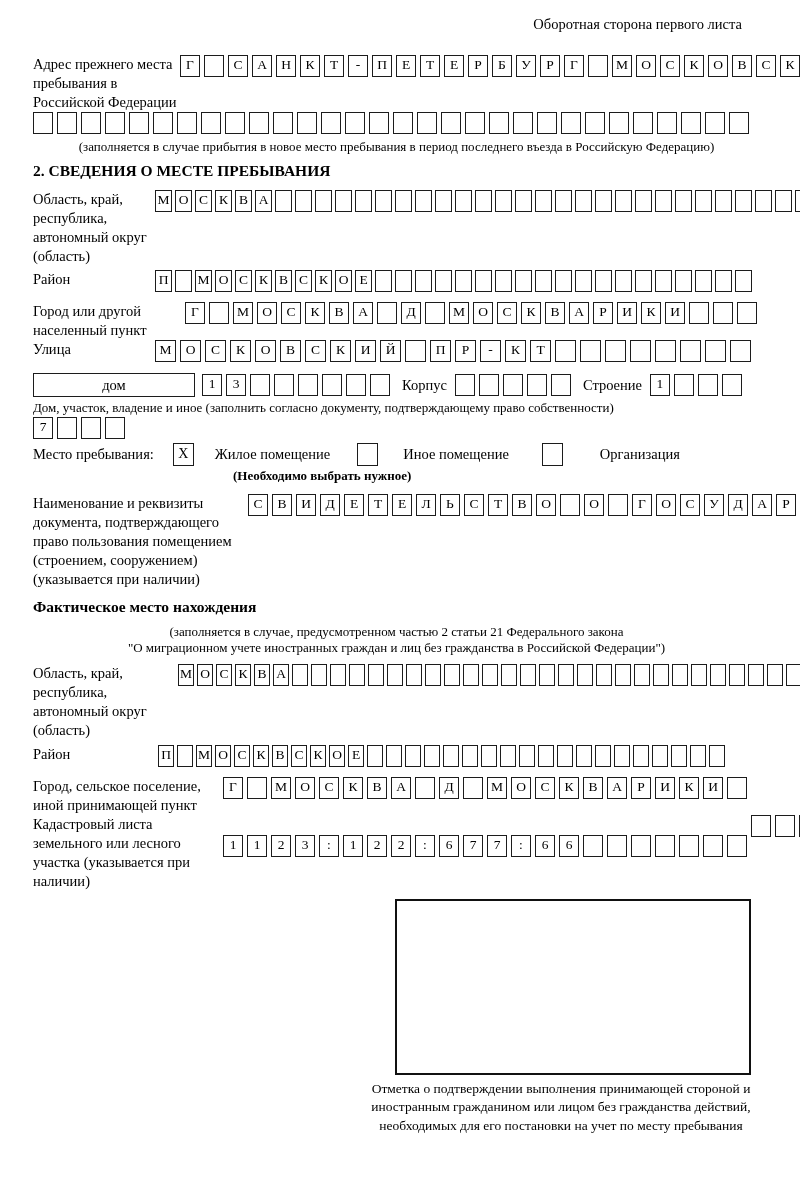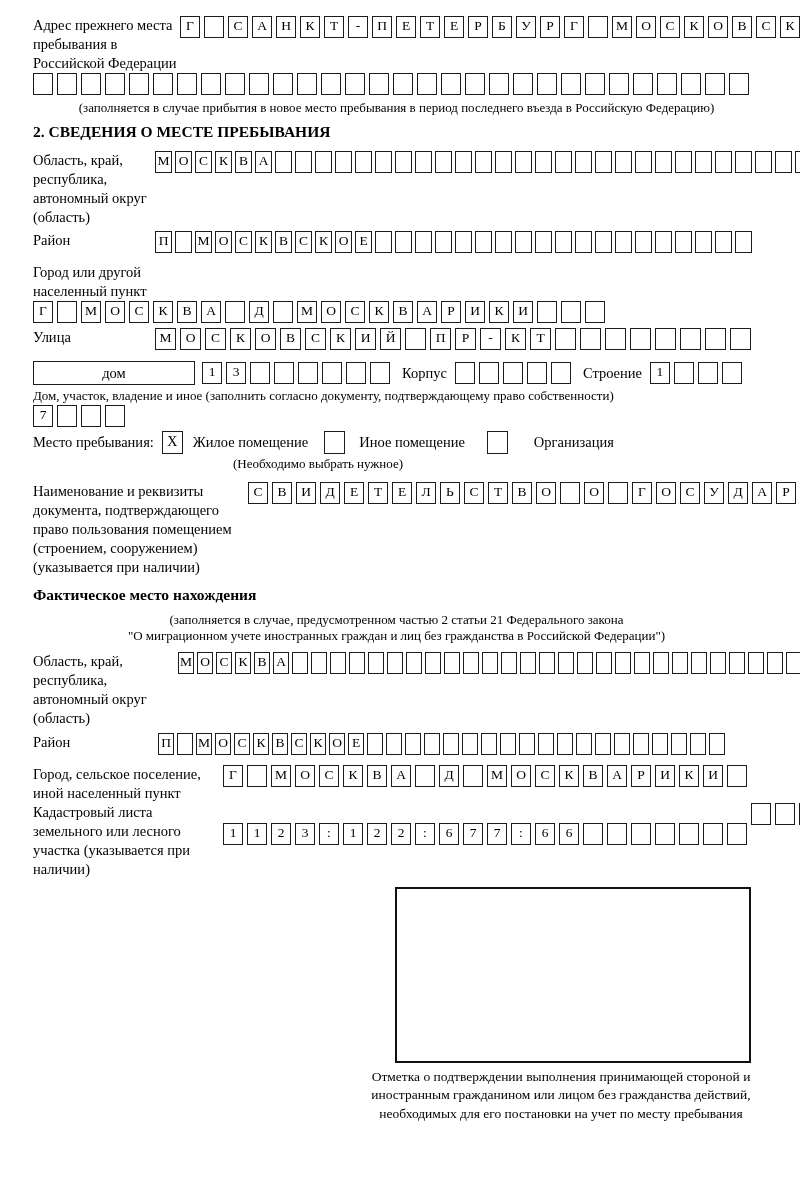--- a/index.html
+++ b/index.html
@@ -33,6 +33,7 @@
 
 <div class="sheet">
 
+  <div class="hdr">Оборотная сторона первого листа</div>
 
   <div class="frow">
     <div class="flabel" style="width:147px;">Адрес прежнего места пребывания в Российской Федерации</div>

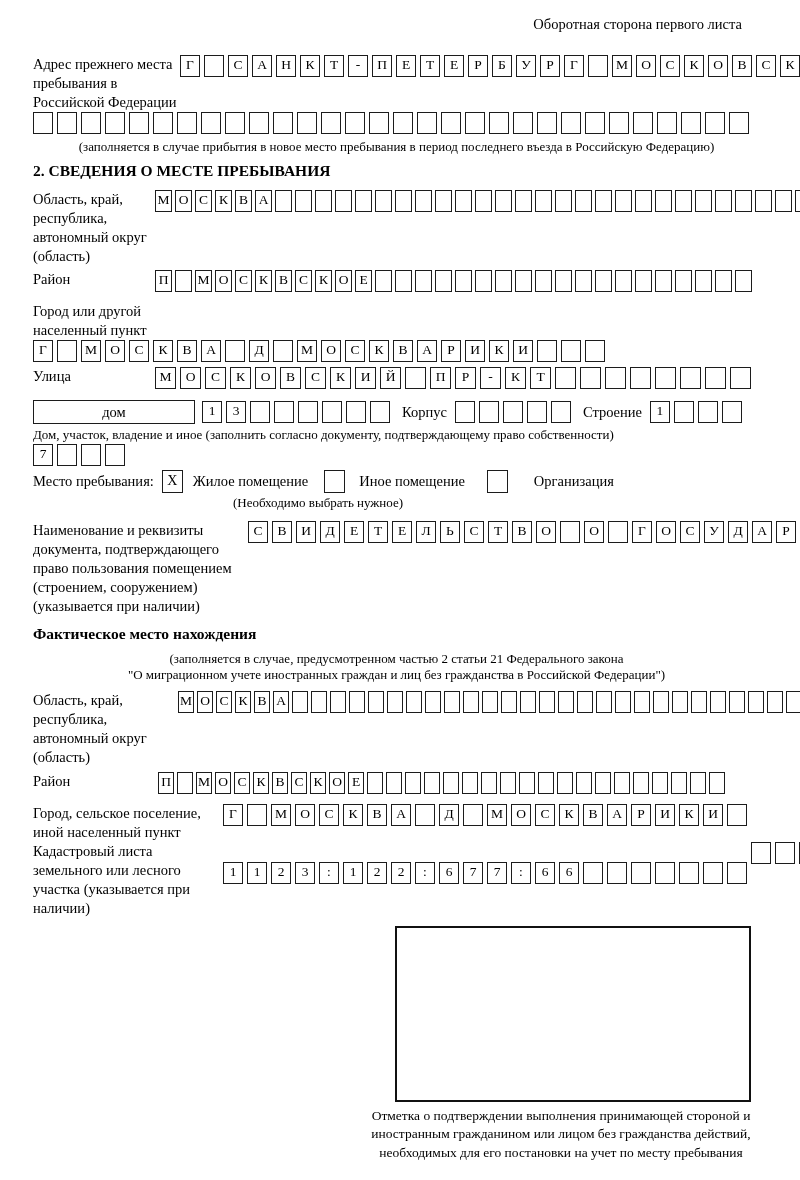--- a/index.html
+++ b/index.html
@@ -61,7 +61,7 @@
     <div class="cells sm"><span class="cell">П</span><span class="cell"></span><span class="cell">М</span><span class="cell">О</span><span class="cell">С</span><span class="cell">К</span><span class="cell">В</span><span class="cell">С</span><span class="cell">К</span><span class="cell">О</span><span class="cell">Е</span><span class="cell"></span><span class="cell"></span><span class="cell"></span><span class="cell"></span><span class="cell"></span><span class="cell"></span><span class="cell"></span><span class="cell"></span><span class="cell"></span><span class="cell"></span><span class="cell"></span><span class="cell"></span><span class="cell"></span><span class="cell"></span><span class="cell"></span><span class="cell"></span><span class="cell"></span><span class="cell"></span><span class="cell"></span></div>
   </div>
 
-  <div class="frow" style="margin-bottom:0;flex-direction:column;">
+  <div class="frow" style="margin-bottom:0;">
     <div class="flabel" style="width:152px;">Город или другой населенный пункт</div>
     <div class="cells md"><span class="cell">Г</span><span class="cell"></span><span class="cell">М</span><span class="cell">О</span><span class="cell">С</span><span class="cell">К</span><span class="cell">В</span><span class="cell">А</span><span class="cell"></span><span class="cell">Д</span><span class="cell"></span><span class="cell">М</span><span class="cell">О</span><span class="cell">С</span><span class="cell">К</span><span class="cell">В</span><span class="cell">А</span><span class="cell">Р</span><span class="cell">И</span><span class="cell">К</span><span class="cell">И</span><span class="cell"></span><span class="cell"></span><span class="cell"></span></div>
   </div>

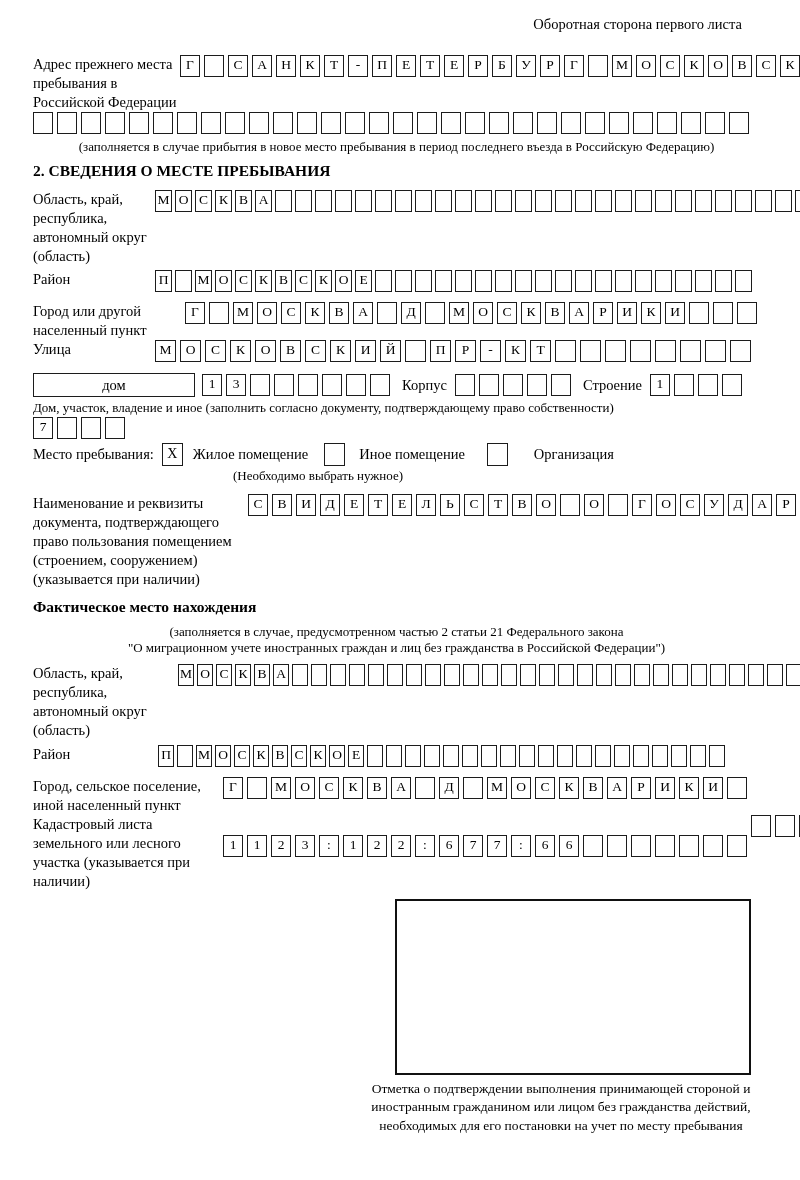--- a/index.html
+++ b/index.html
@@ -85,7 +85,7 @@
     <div class="cells md" style="margin-bottom:0;"><span class="cell">7</span><span class="cell"></span><span class="cell"></span><span class="cell"></span></div>
   </div>
 
-  <div class="frow" style="align-items:center;">
+  <div class="frow" style="align-items:center;gap:11px;">
     <div class="flabel">Место пребывания:</div>
     <div class="chk" style="margin:0 10px 0 8px;">X</div>
     <div class="flabel">Жилое помещение</div>

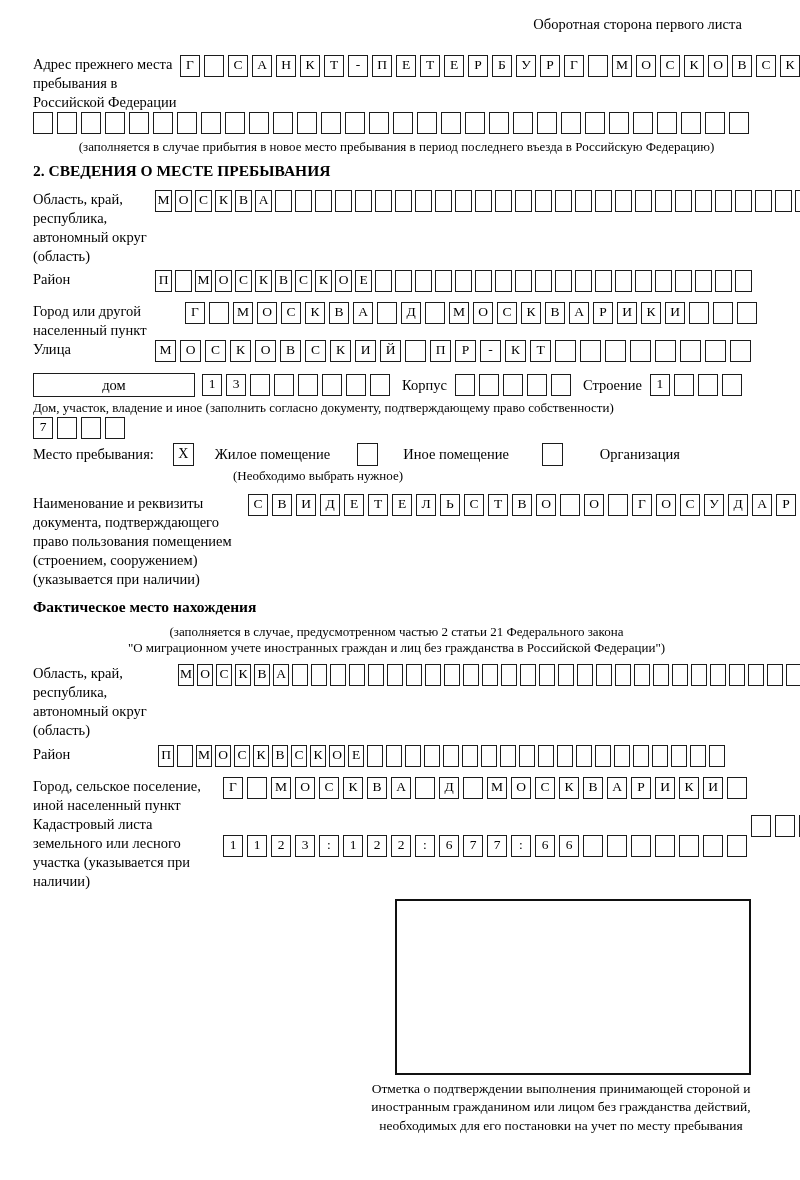--- a/index.html
+++ b/index.html
@@ -94,7 +94,7 @@
     <div class="chk" style="margin:0 26px 0 22px;"></div>
     <div class="flabel">Организация</div>
   </div>
-  <div class="cap" style="margin:2px 0 10px 200px;">(Необходимо выбрать нужное)</div>
+  <div class="cap" style="margin:2px 0 10px 200px;font-weight:bold;">(Необходимо выбрать нужное)</div>
 
   <div class="frow" style="margin-bottom:8px;">
     <div class="flabel" style="width:215px;">Наименование и реквизиты документа, подтверждающего право пользования помещением (строением, сооружением) (указывается при наличии)</div>

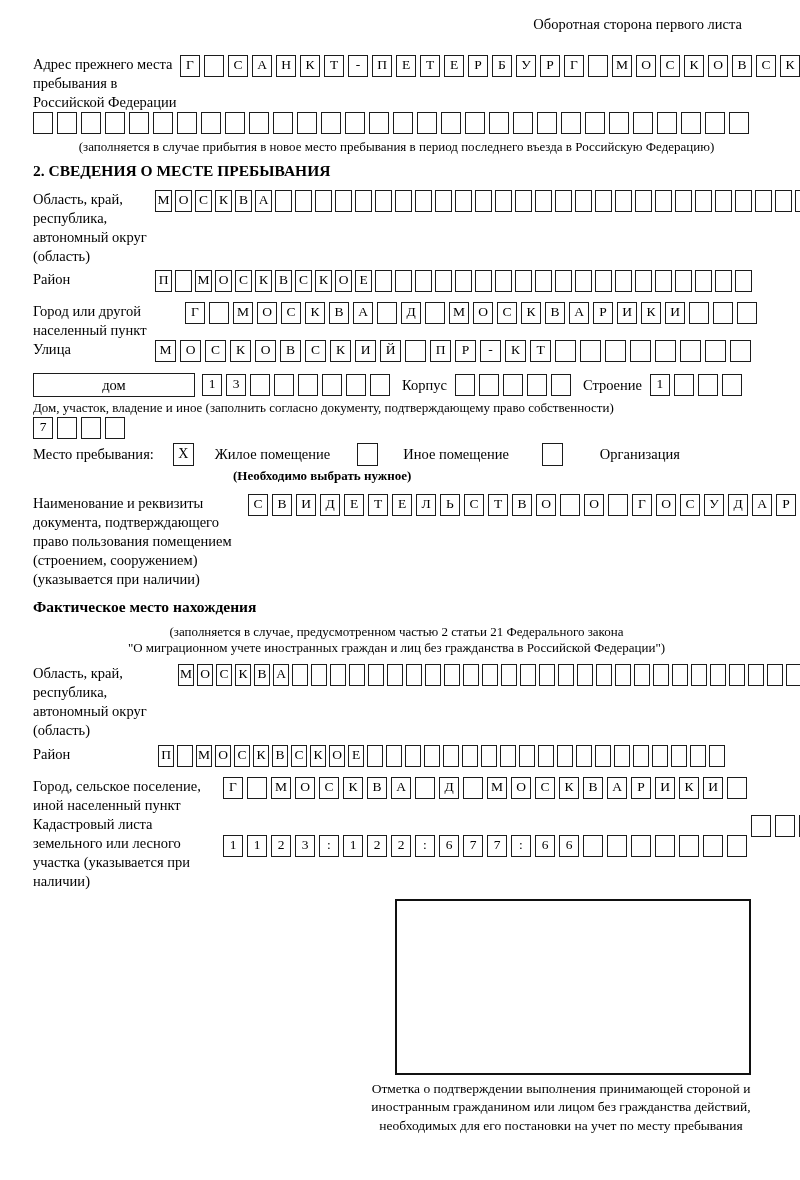--- a/index.html
+++ b/index.html
@@ -123,7 +123,7 @@
   </div>
 
   <div class="frow" style="margin-bottom:0;">
-    <div class="flabel" style="width:190px;">Город, сельское поселение, иной населенный пункт</div>
+    <div class="flabel" style="width:190px;">Город, сельское поселение, иной принимающей пункт</div>
     <div class="cells md"><span class="cell">Г</span><span class="cell"></span><span class="cell">М</span><span class="cell">О</span><span class="cell">С</span><span class="cell">К</span><span class="cell">В</span><span class="cell">А</span><span class="cell"></span><span class="cell">Д</span><span class="cell"></span><span class="cell">М</span><span class="cell">О</span><span class="cell">С</span><span class="cell">К</span><span class="cell">В</span><span class="cell">А</span><span class="cell">Р</span><span class="cell">И</span><span class="cell">К</span><span class="cell">И</span><span class="cell"></span></div>
   </div>
 

